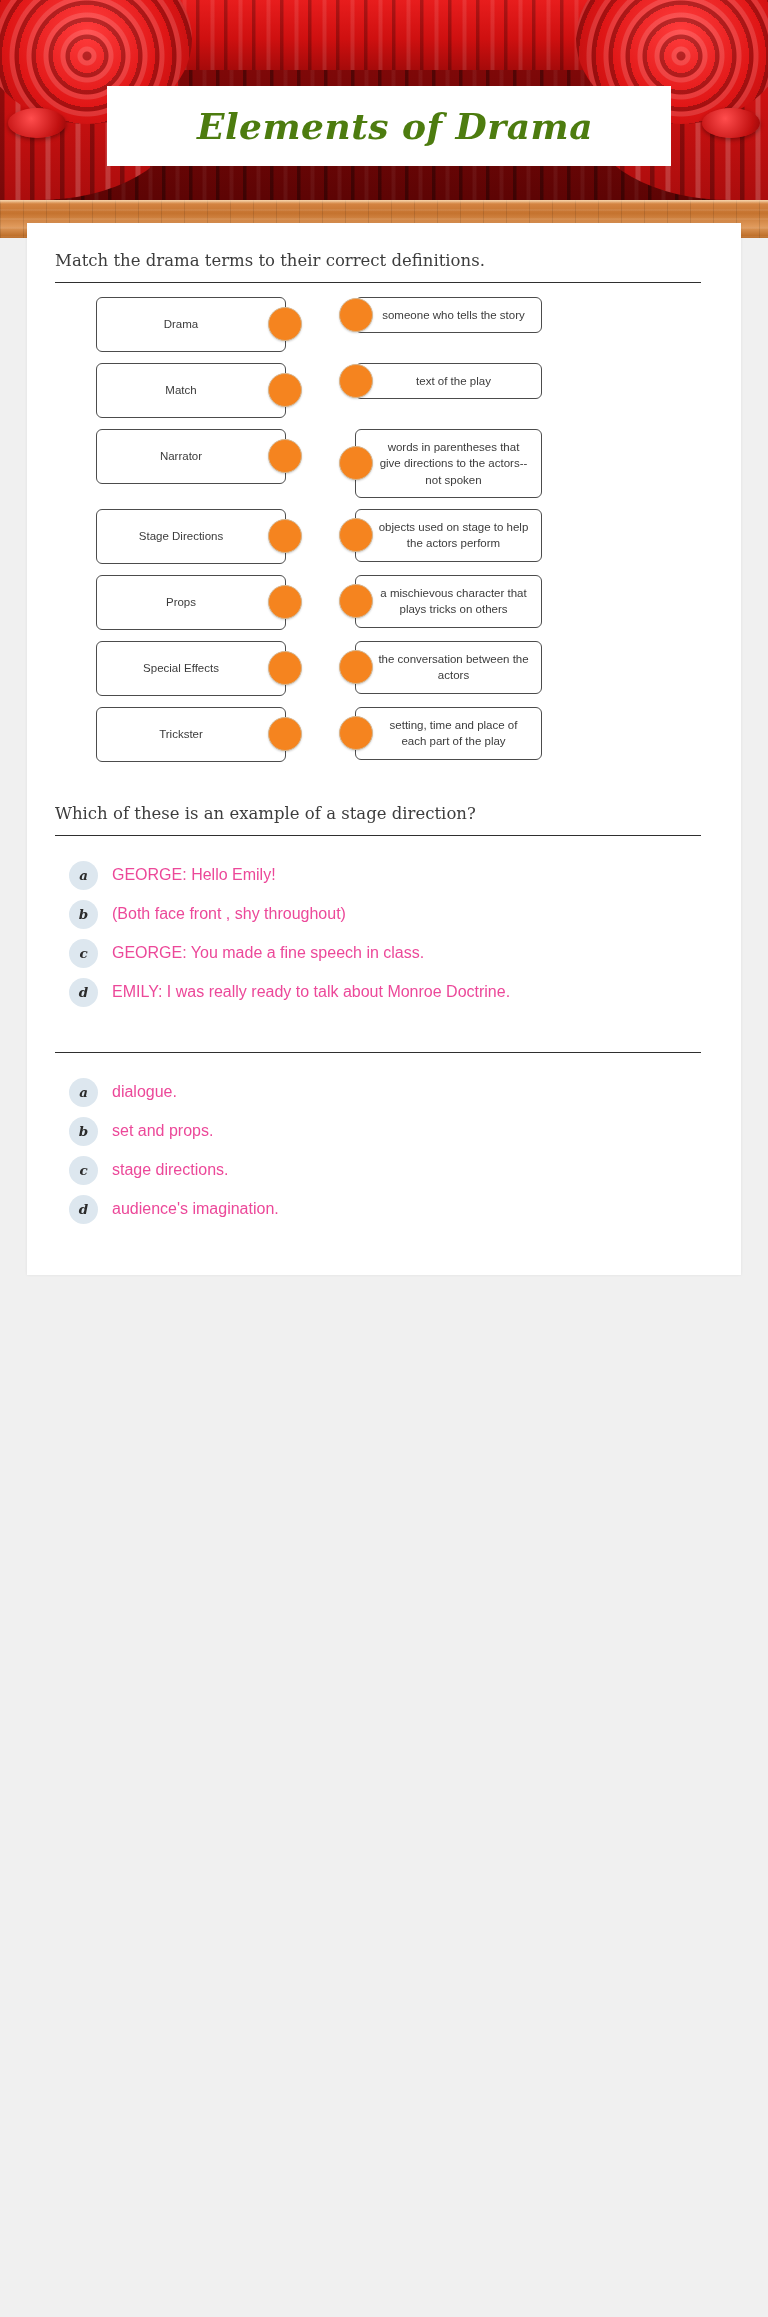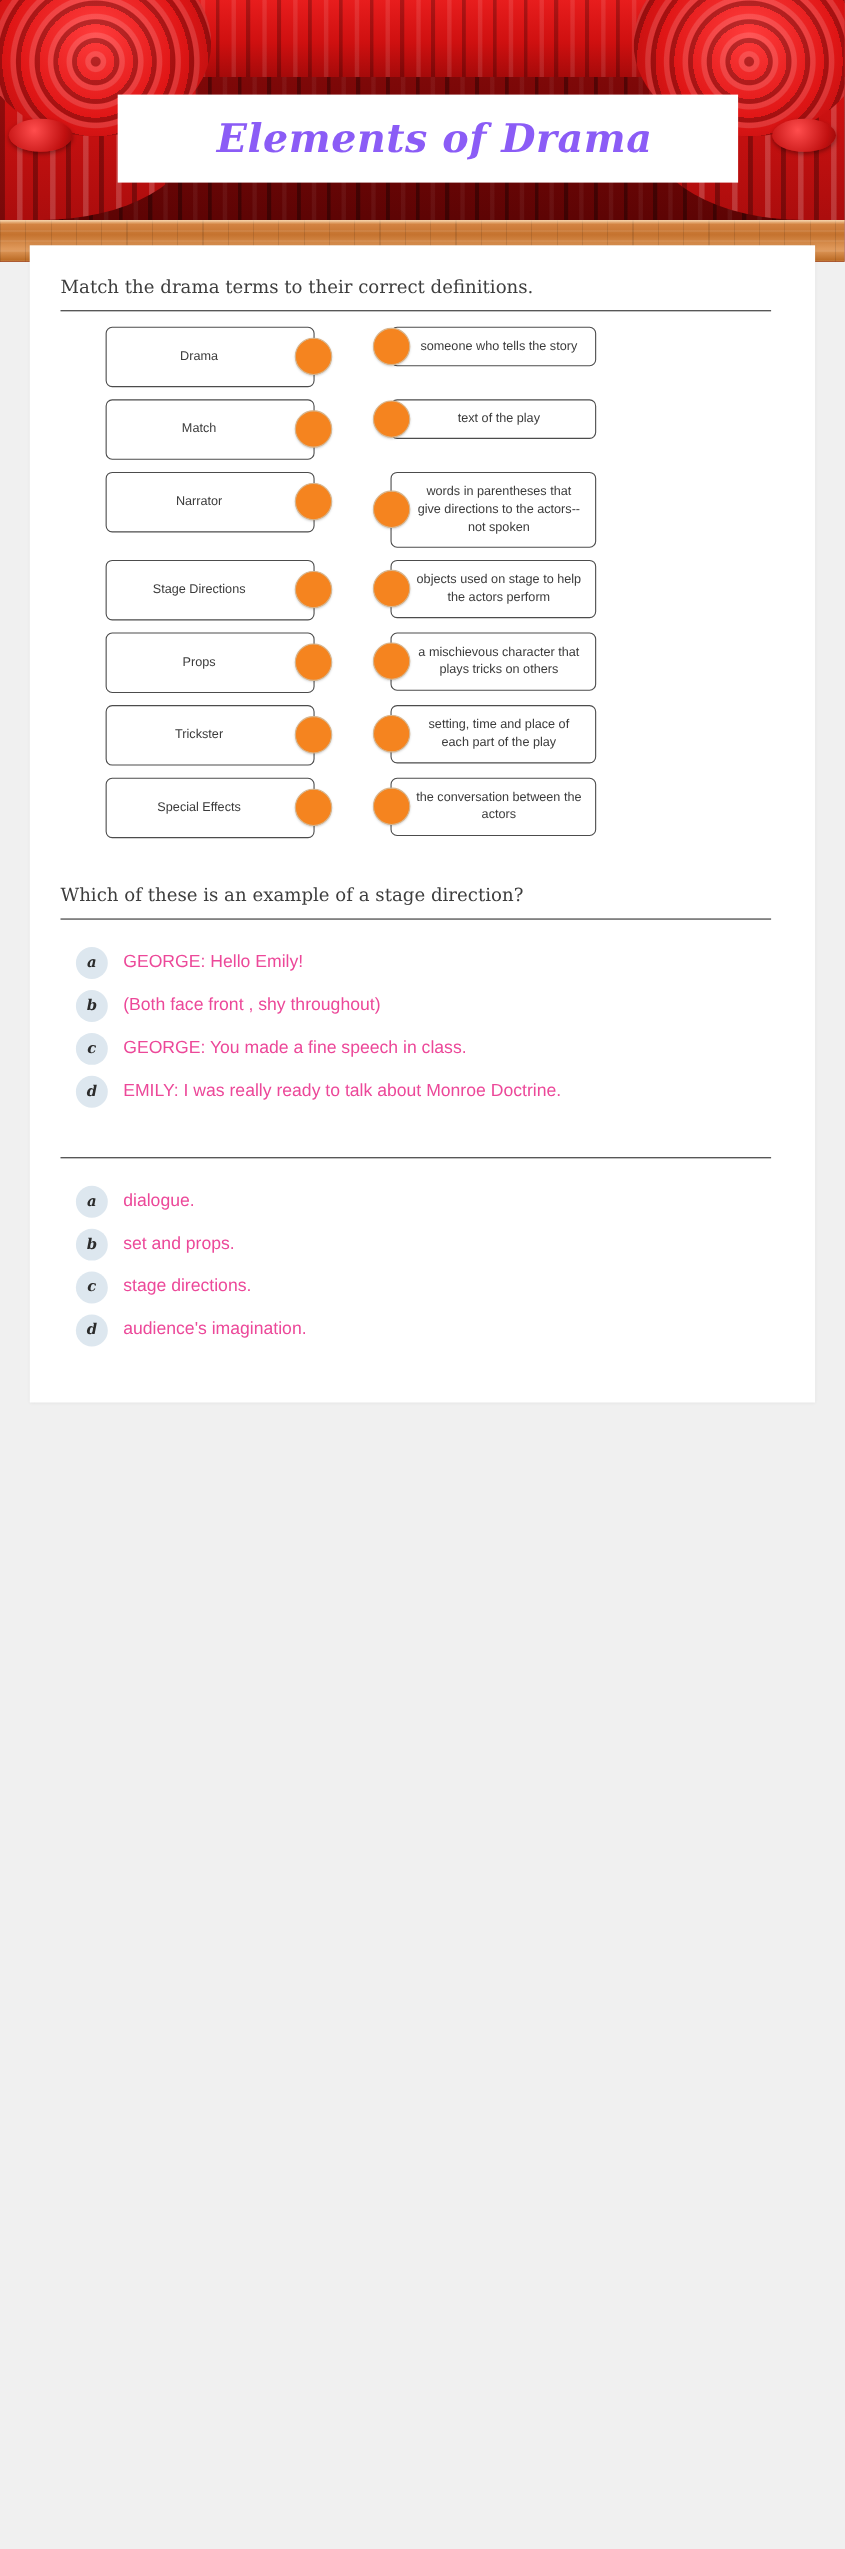--- a/index.html
+++ b/index.html
@@ -133,7 +133,7 @@
     font-weight: 700;
     font-size: 36px;
     letter-spacing: .5px;
-    color: #8b5cf6;
+    color: #4d7c0f;
     white-space: nowrap;
     margin-left: 12px;
   }

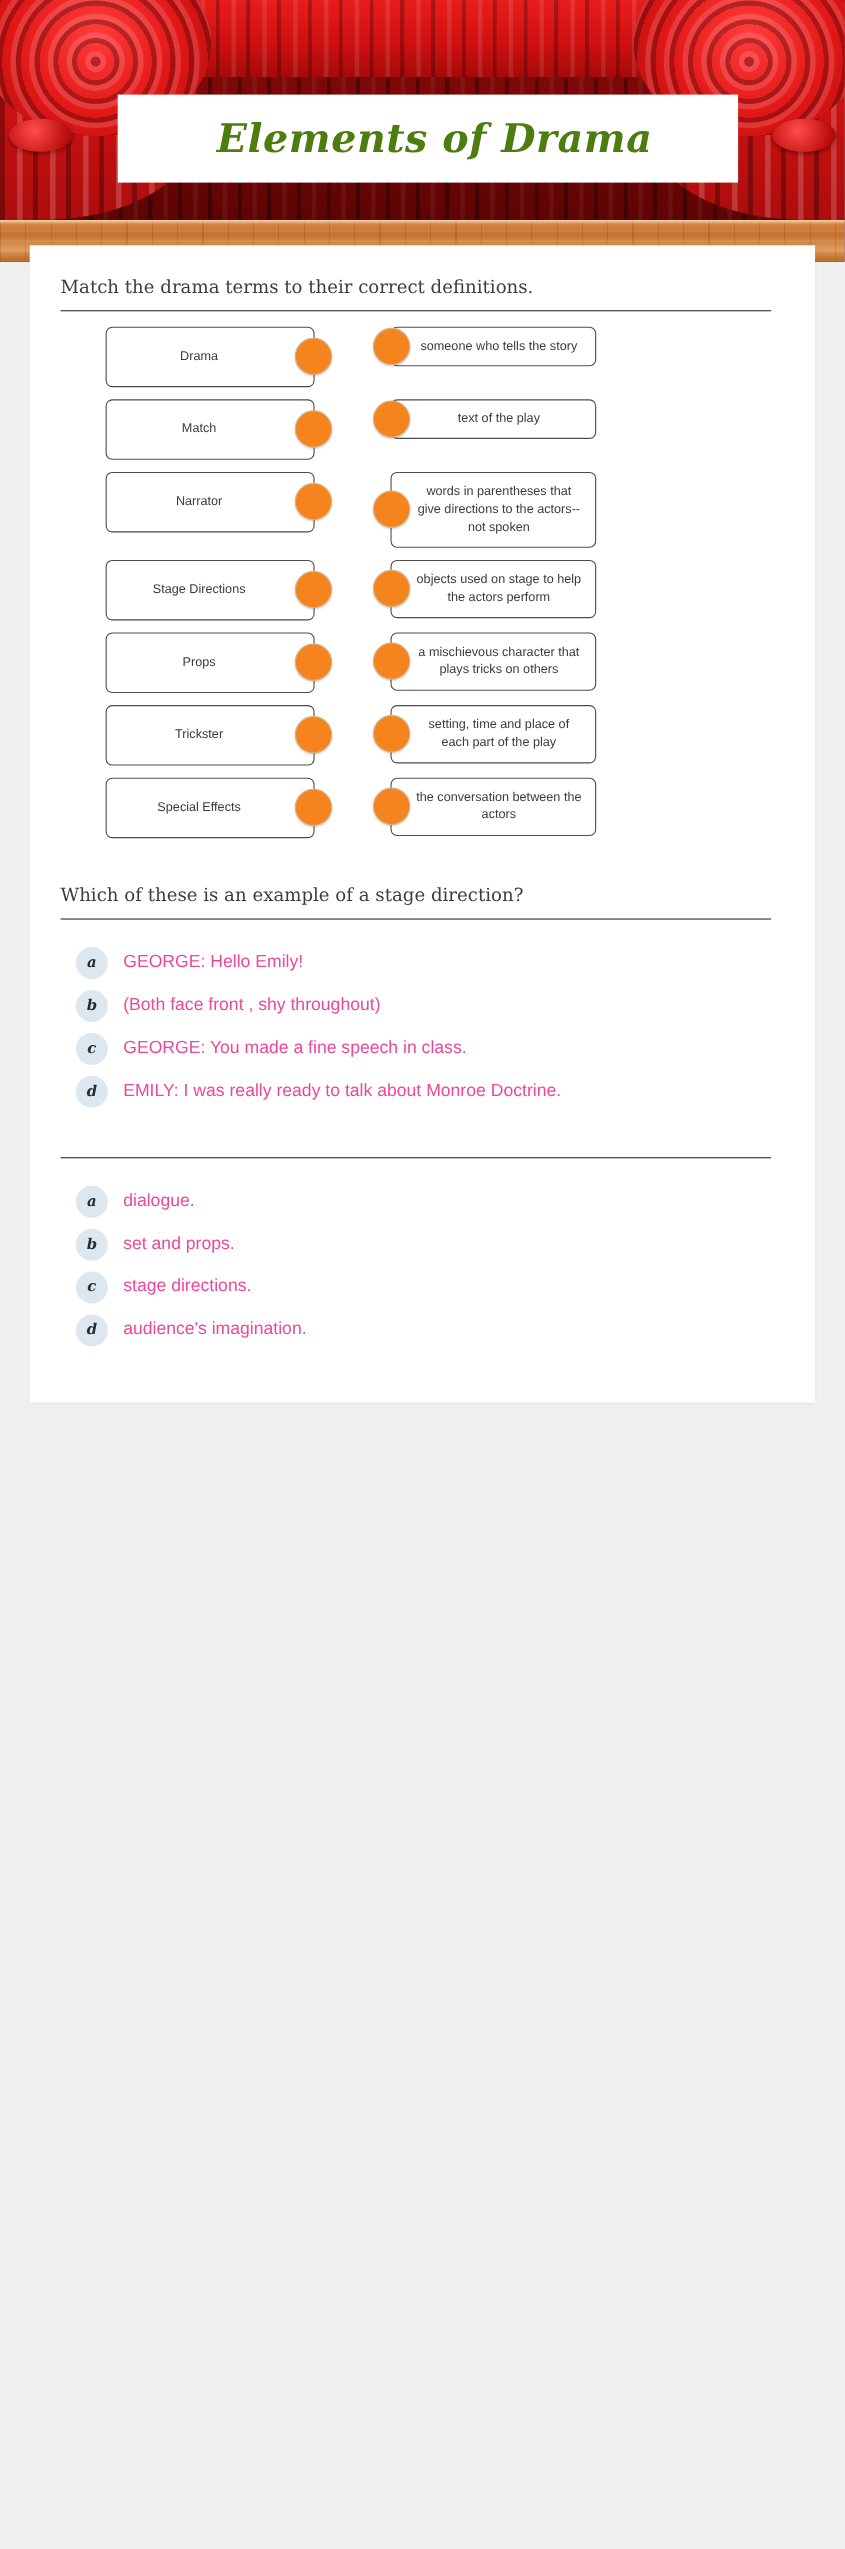--- a/index.html
+++ b/index.html
@@ -332,22 +332,22 @@
 
         <div class="match-row">
           <div class="match-left">
+            <span>Special Effects</span>
+            <span class="dot on-left"></span>
+          </div>
+          <div class="match-right">
+            <span>the conversation between the actors</span>
+            <span class="dot on-right"></span>
+          </div>
+        </div>
+
+        <div class="match-row">
+          <div class="match-left">
             <span>Trickster</span>
             <span class="dot on-left"></span>
           </div>
           <div class="match-right">
             <span>setting, time and place of each part of the play</span>
-            <span class="dot on-right"></span>
-          </div>
-        </div>
-
-        <div class="match-row">
-          <div class="match-left">
-            <span>Special Effects</span>
-            <span class="dot on-left"></span>
-          </div>
-          <div class="match-right">
-            <span>the conversation between the actors</span>
             <span class="dot on-right"></span>
           </div>
         </div>

